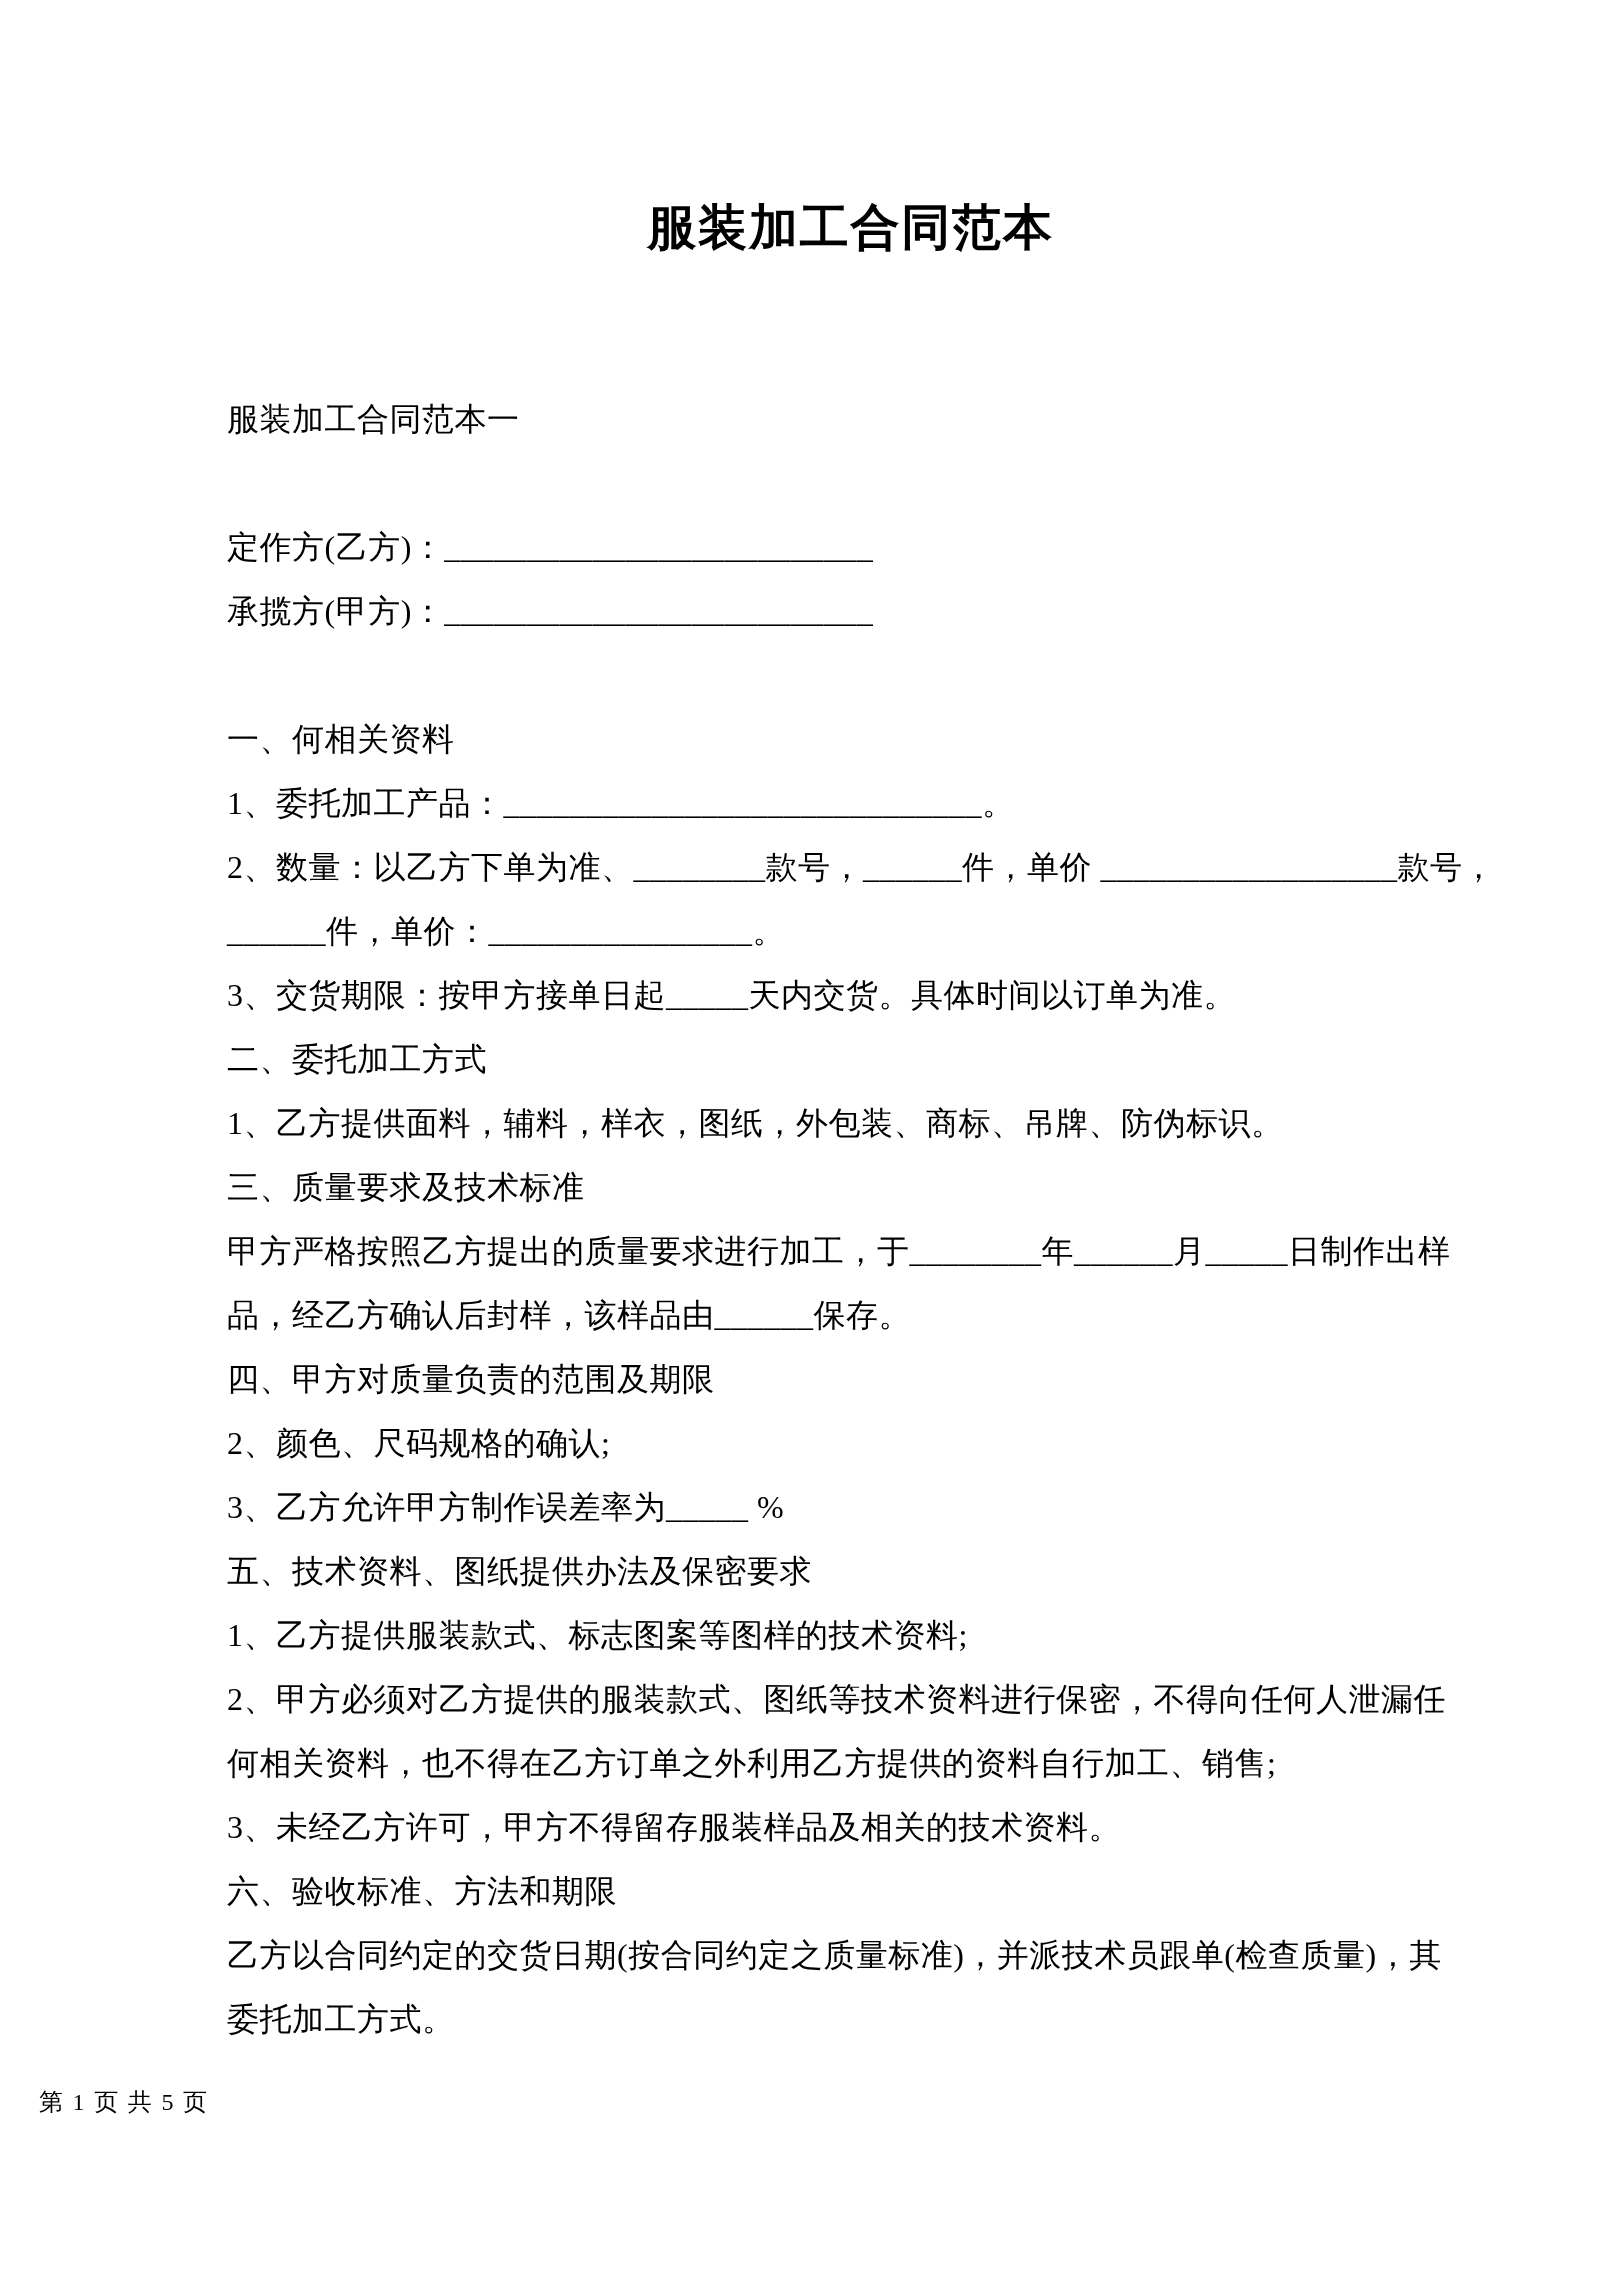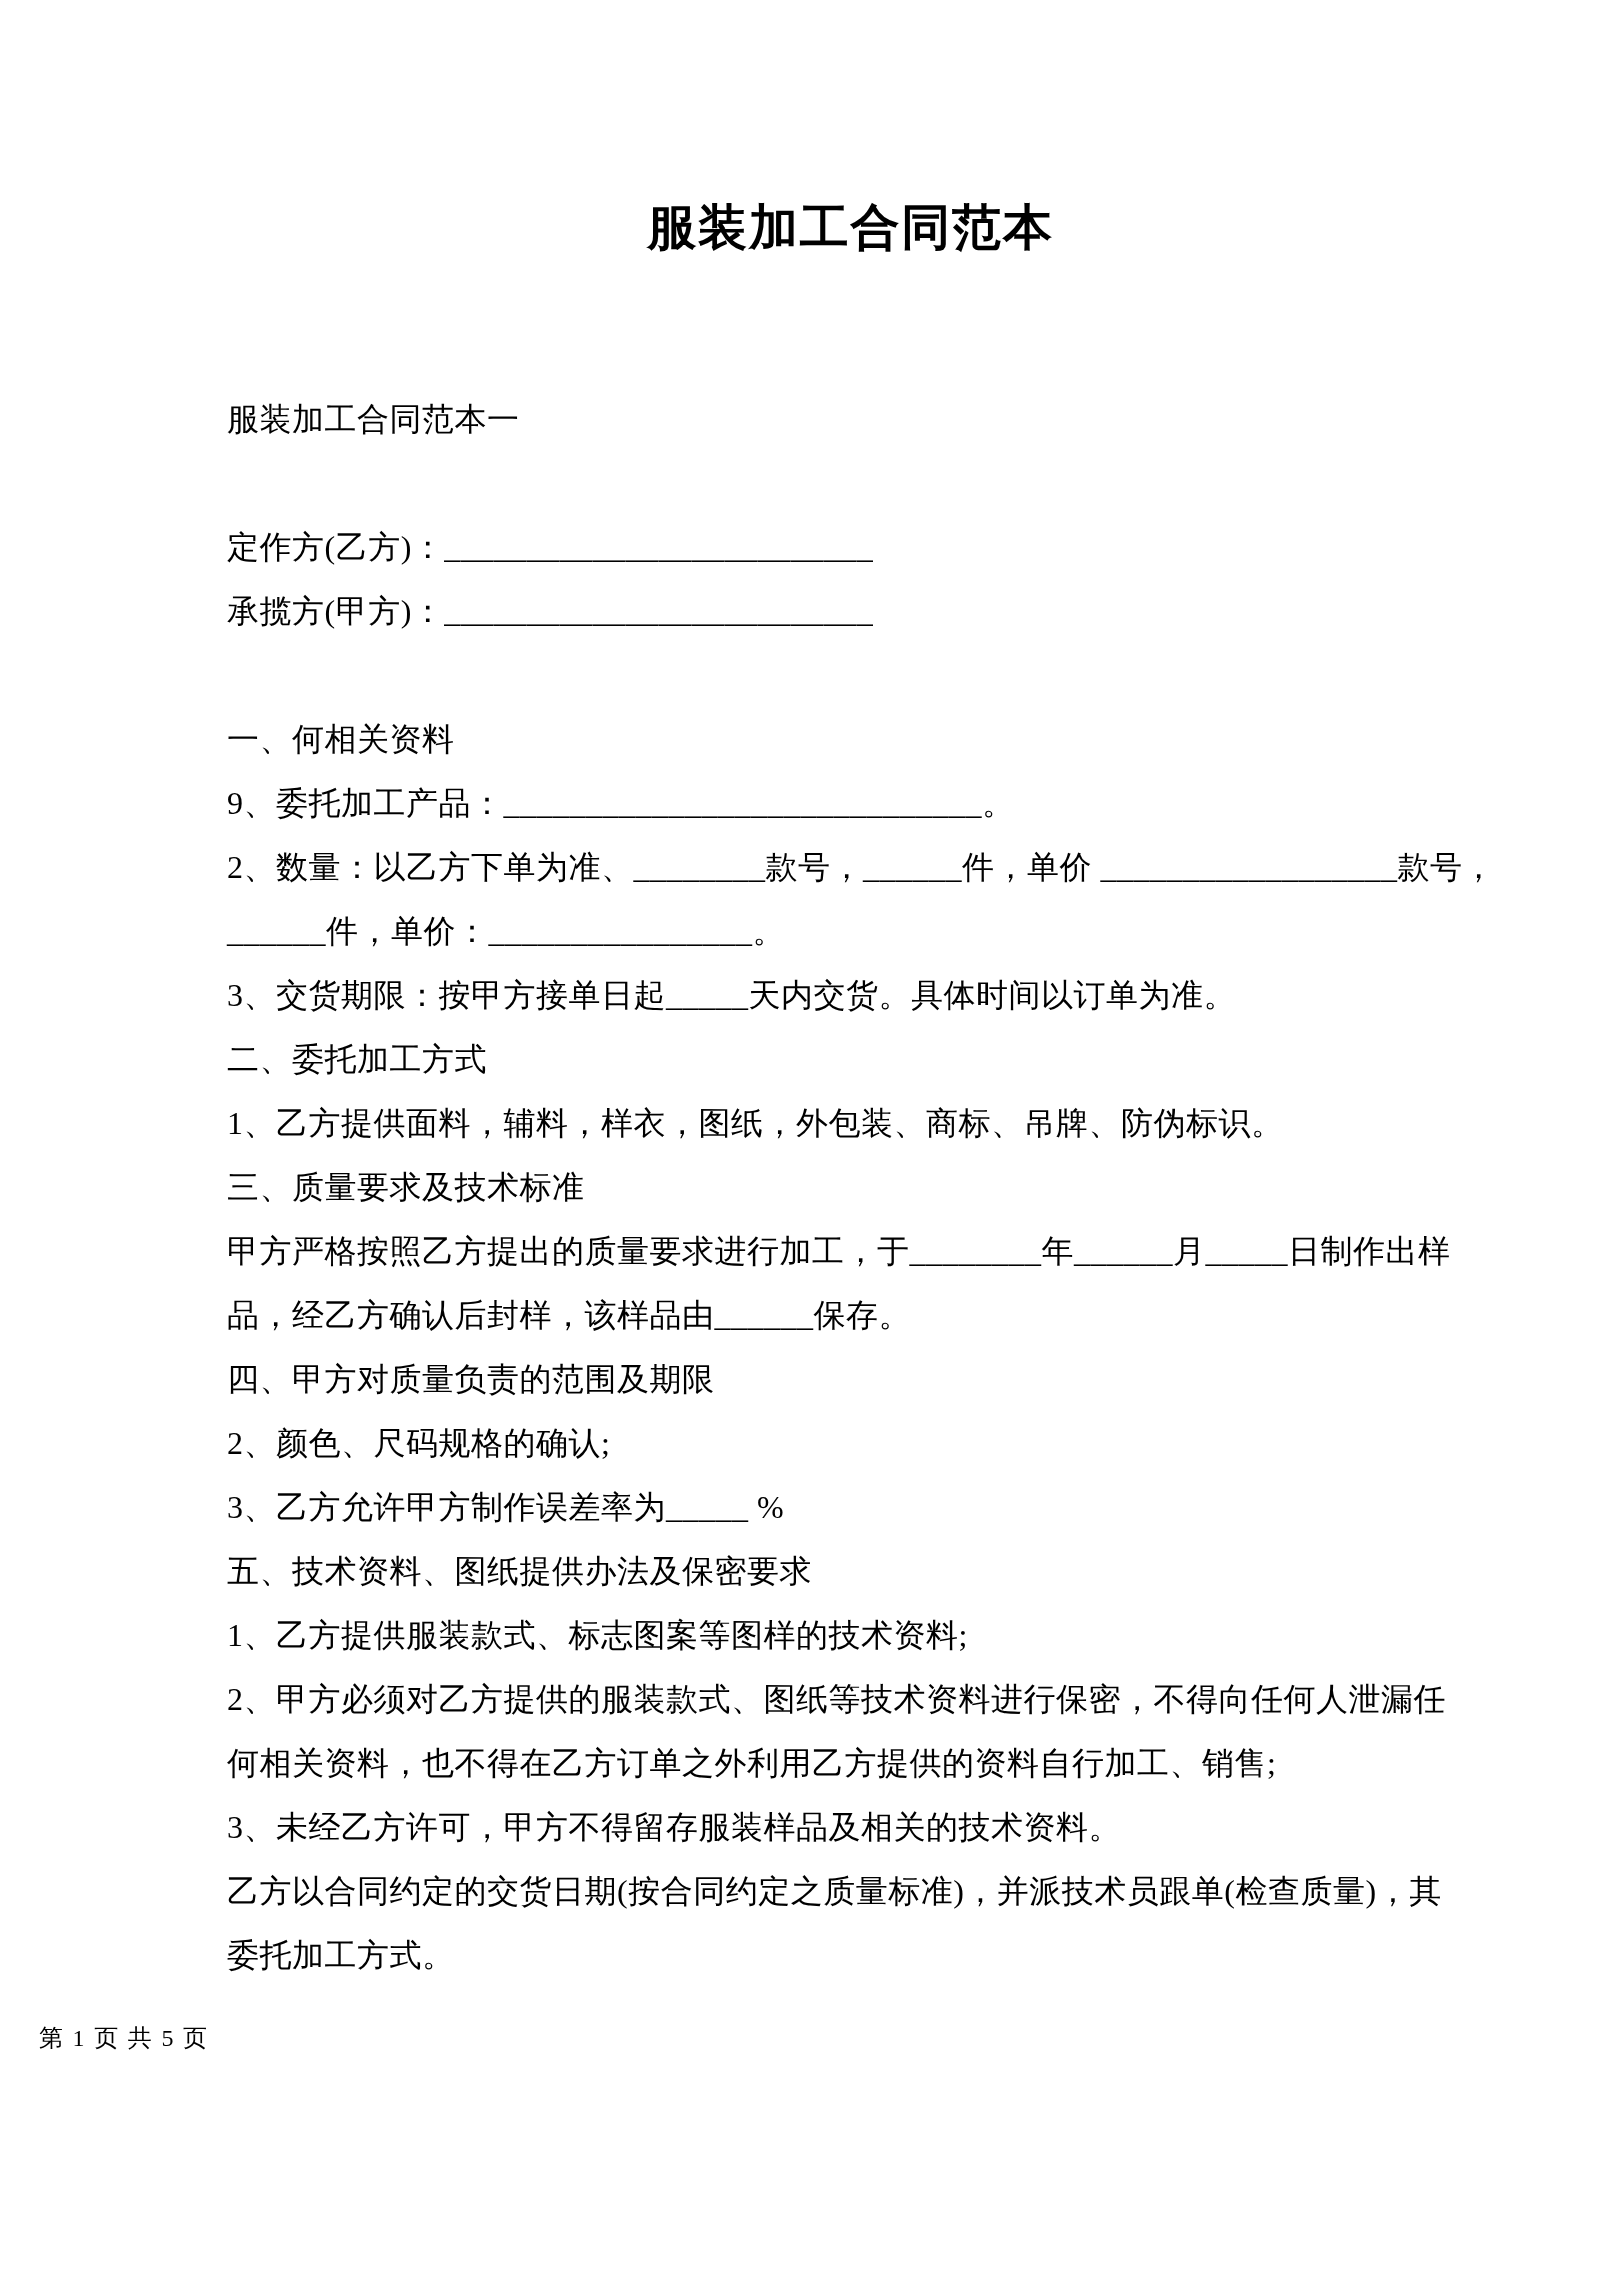--- a/index.html
+++ b/index.html
@@ -64,7 +64,7 @@
       <div class="line">承揽方(甲方)：__________________________</div>
       <div class="line empty"></div>
       <div class="line">一、何相关资料</div>
-      <div class="line">9、委托加工产品：_____________________________。</div>
+      <div class="line">1、委托加工产品：_____________________________。</div>
       <div class="line">2、数量：以乙方下单为准、________款号，______件，单价 __________________款号，</div>
       <div class="line">______件，单价：________________。</div>
       <div class="line">3、交货期限：按甲方接单日起_____天内交货。具体时间以订单为准。</div>

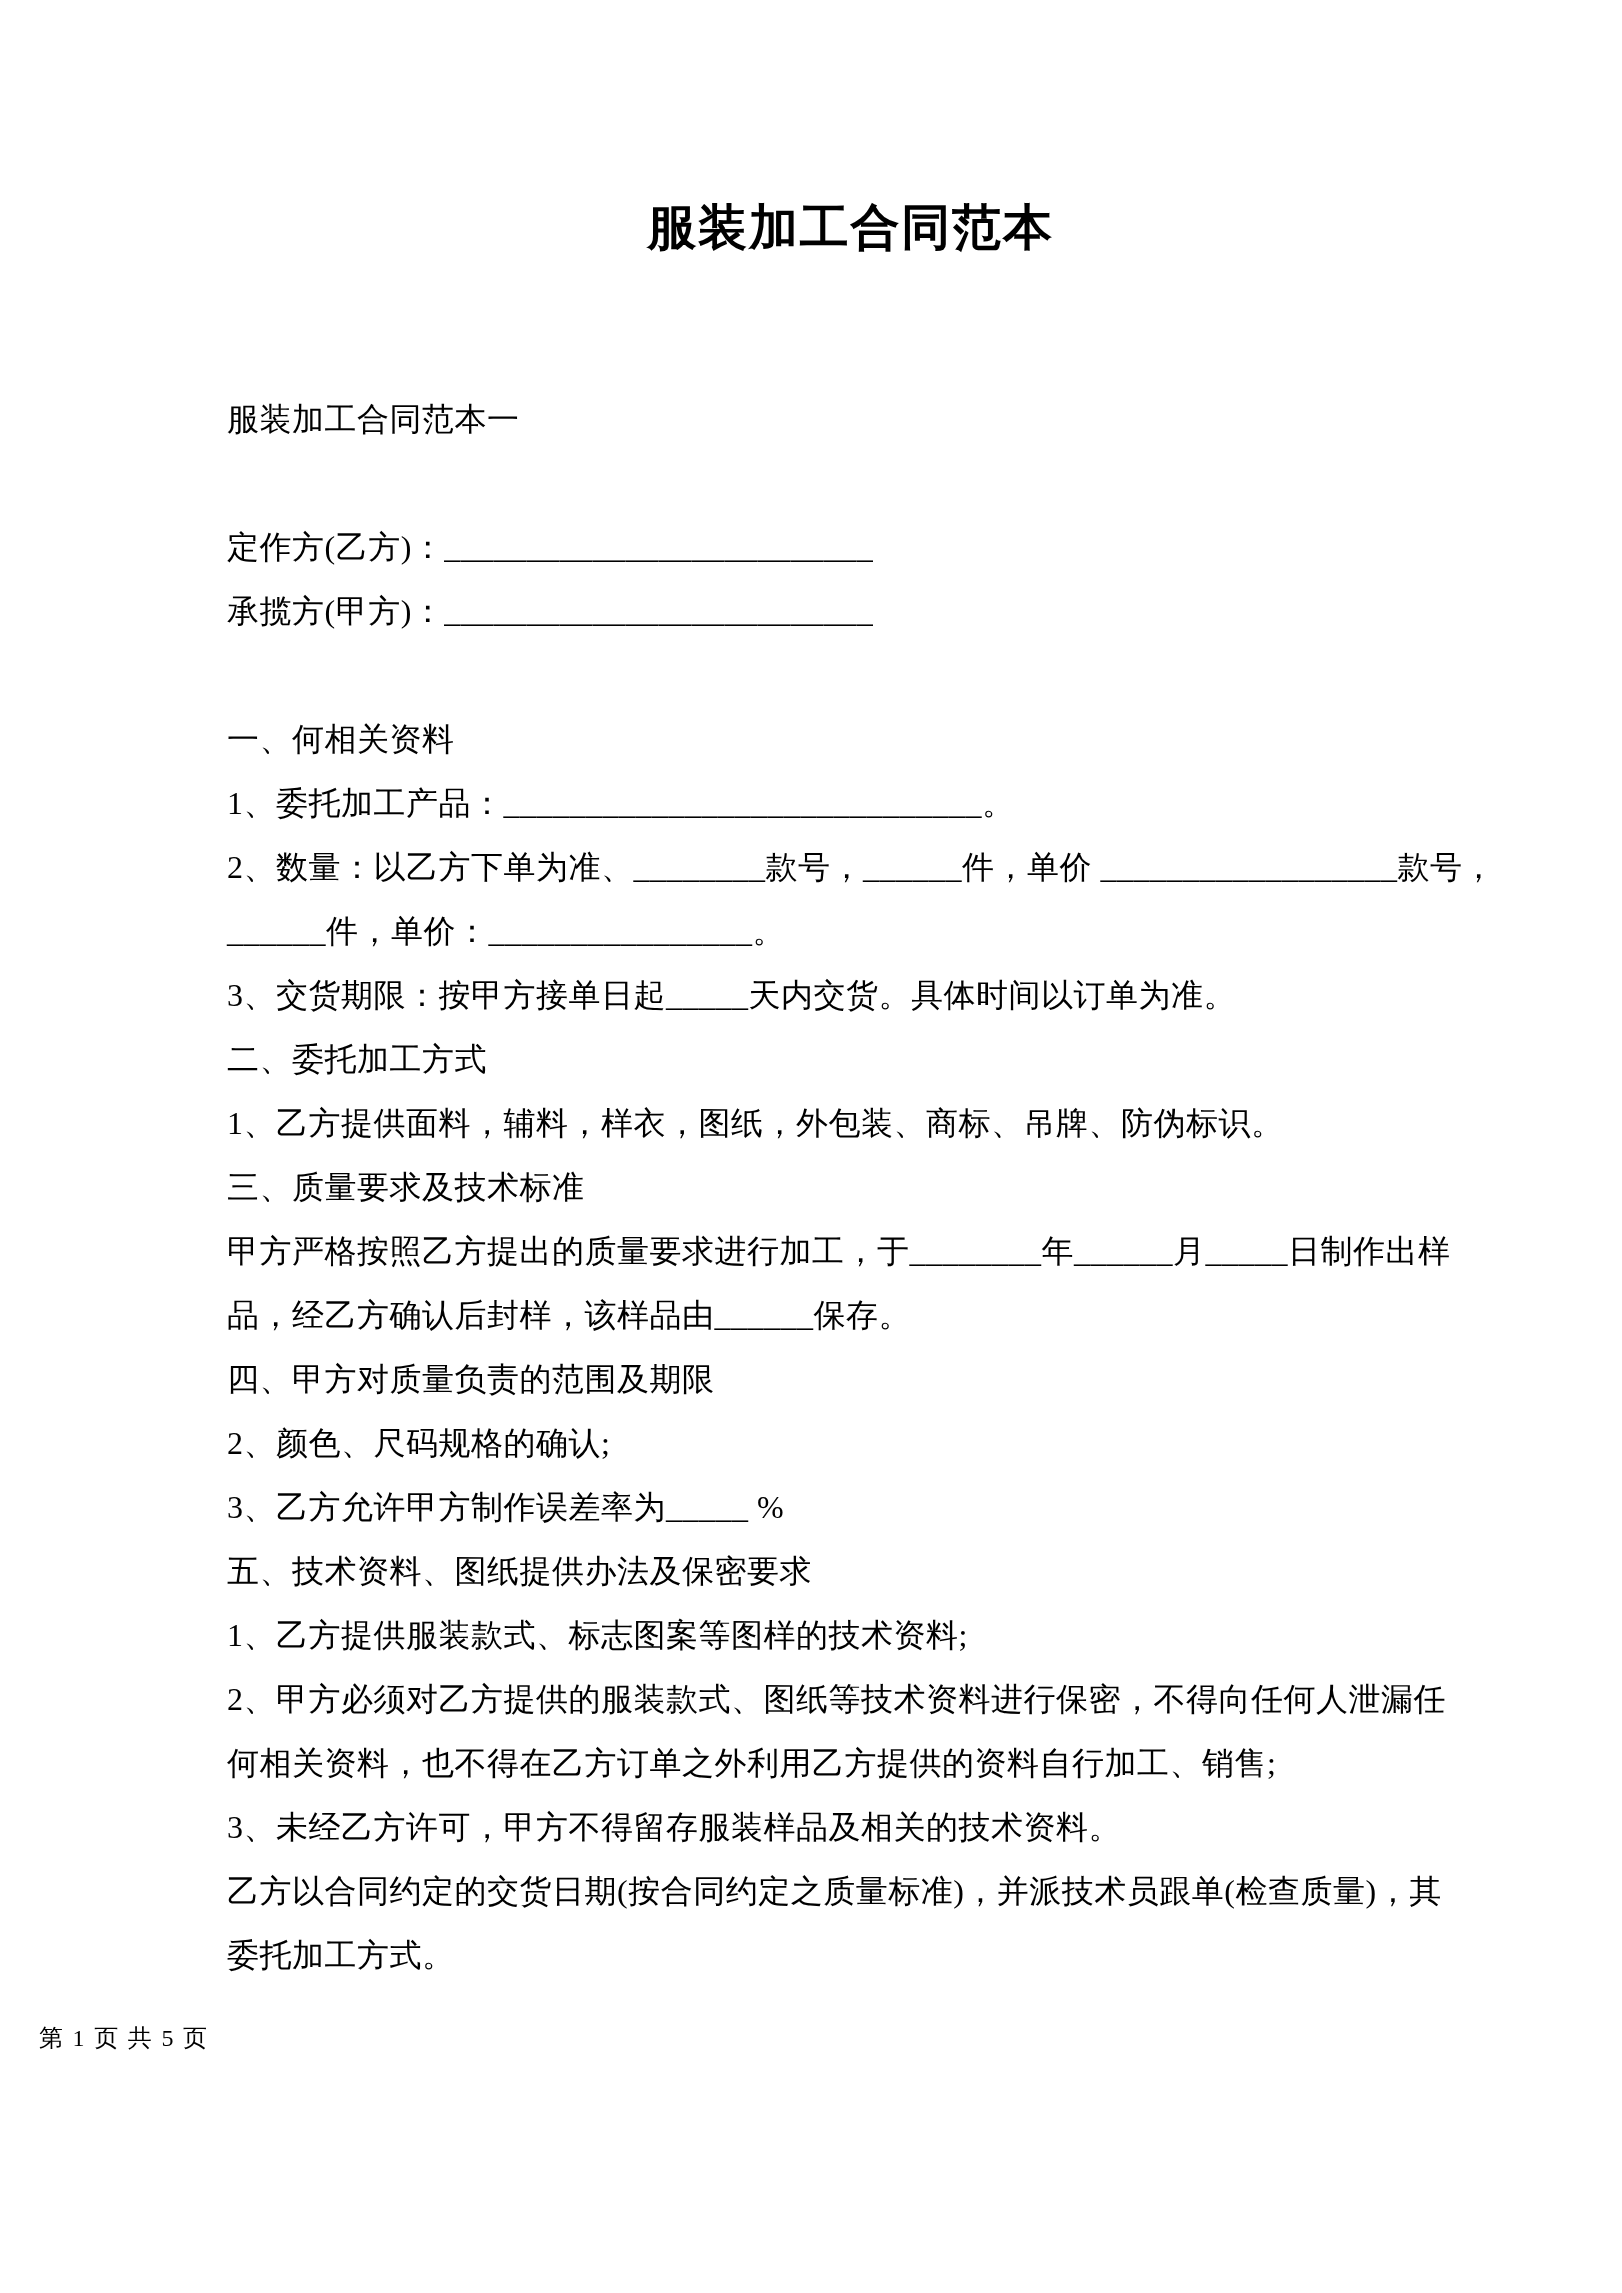--- a/index.html
+++ b/index.html
@@ -81,6 +81,7 @@
       <div class="line">2、甲方必须对乙方提供的服装款式、图纸等技术资料进行保密，不得向任何人泄漏任</div>
       <div class="line">何相关资料，也不得在乙方订单之外利用乙方提供的资料自行加工、销售;</div>
       <div class="line">3、未经乙方许可，甲方不得留存服装样品及相关的技术资料。</div>
+      <div class="line">六、验收标准、方法和期限</div>
       <div class="line">乙方以合同约定的交货日期(按合同约定之质量标准)，并派技术员跟单(检查质量)，其</div>
       <div class="line">委托加工方式。</div>
     </div>

